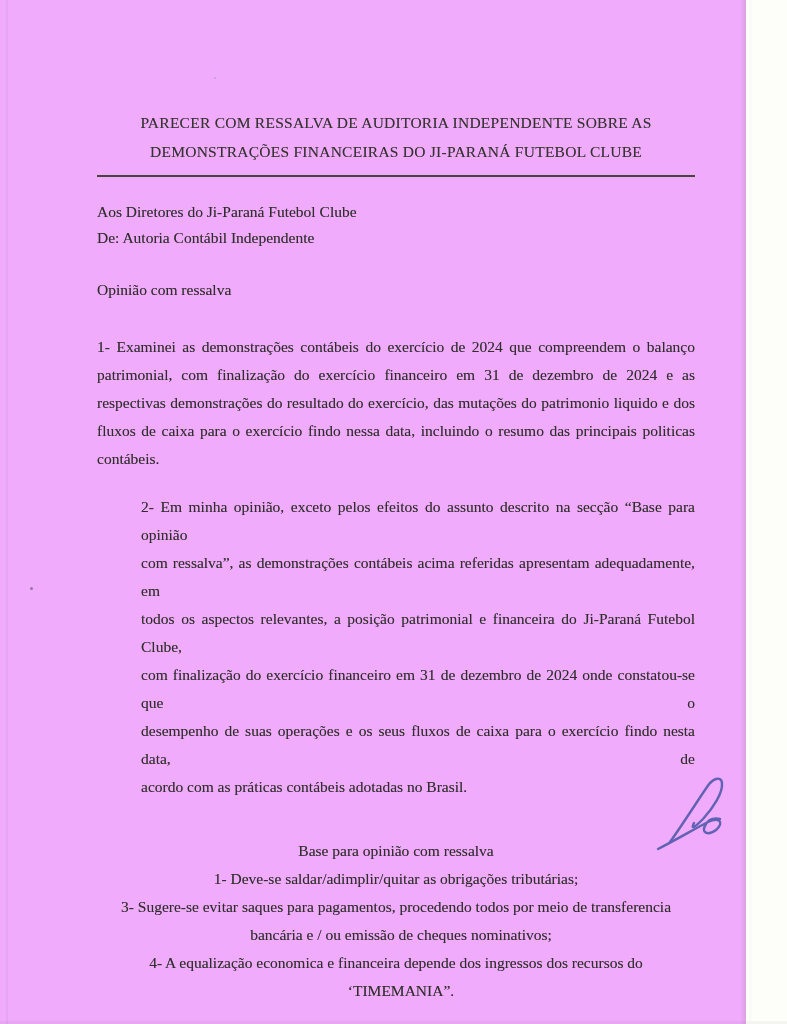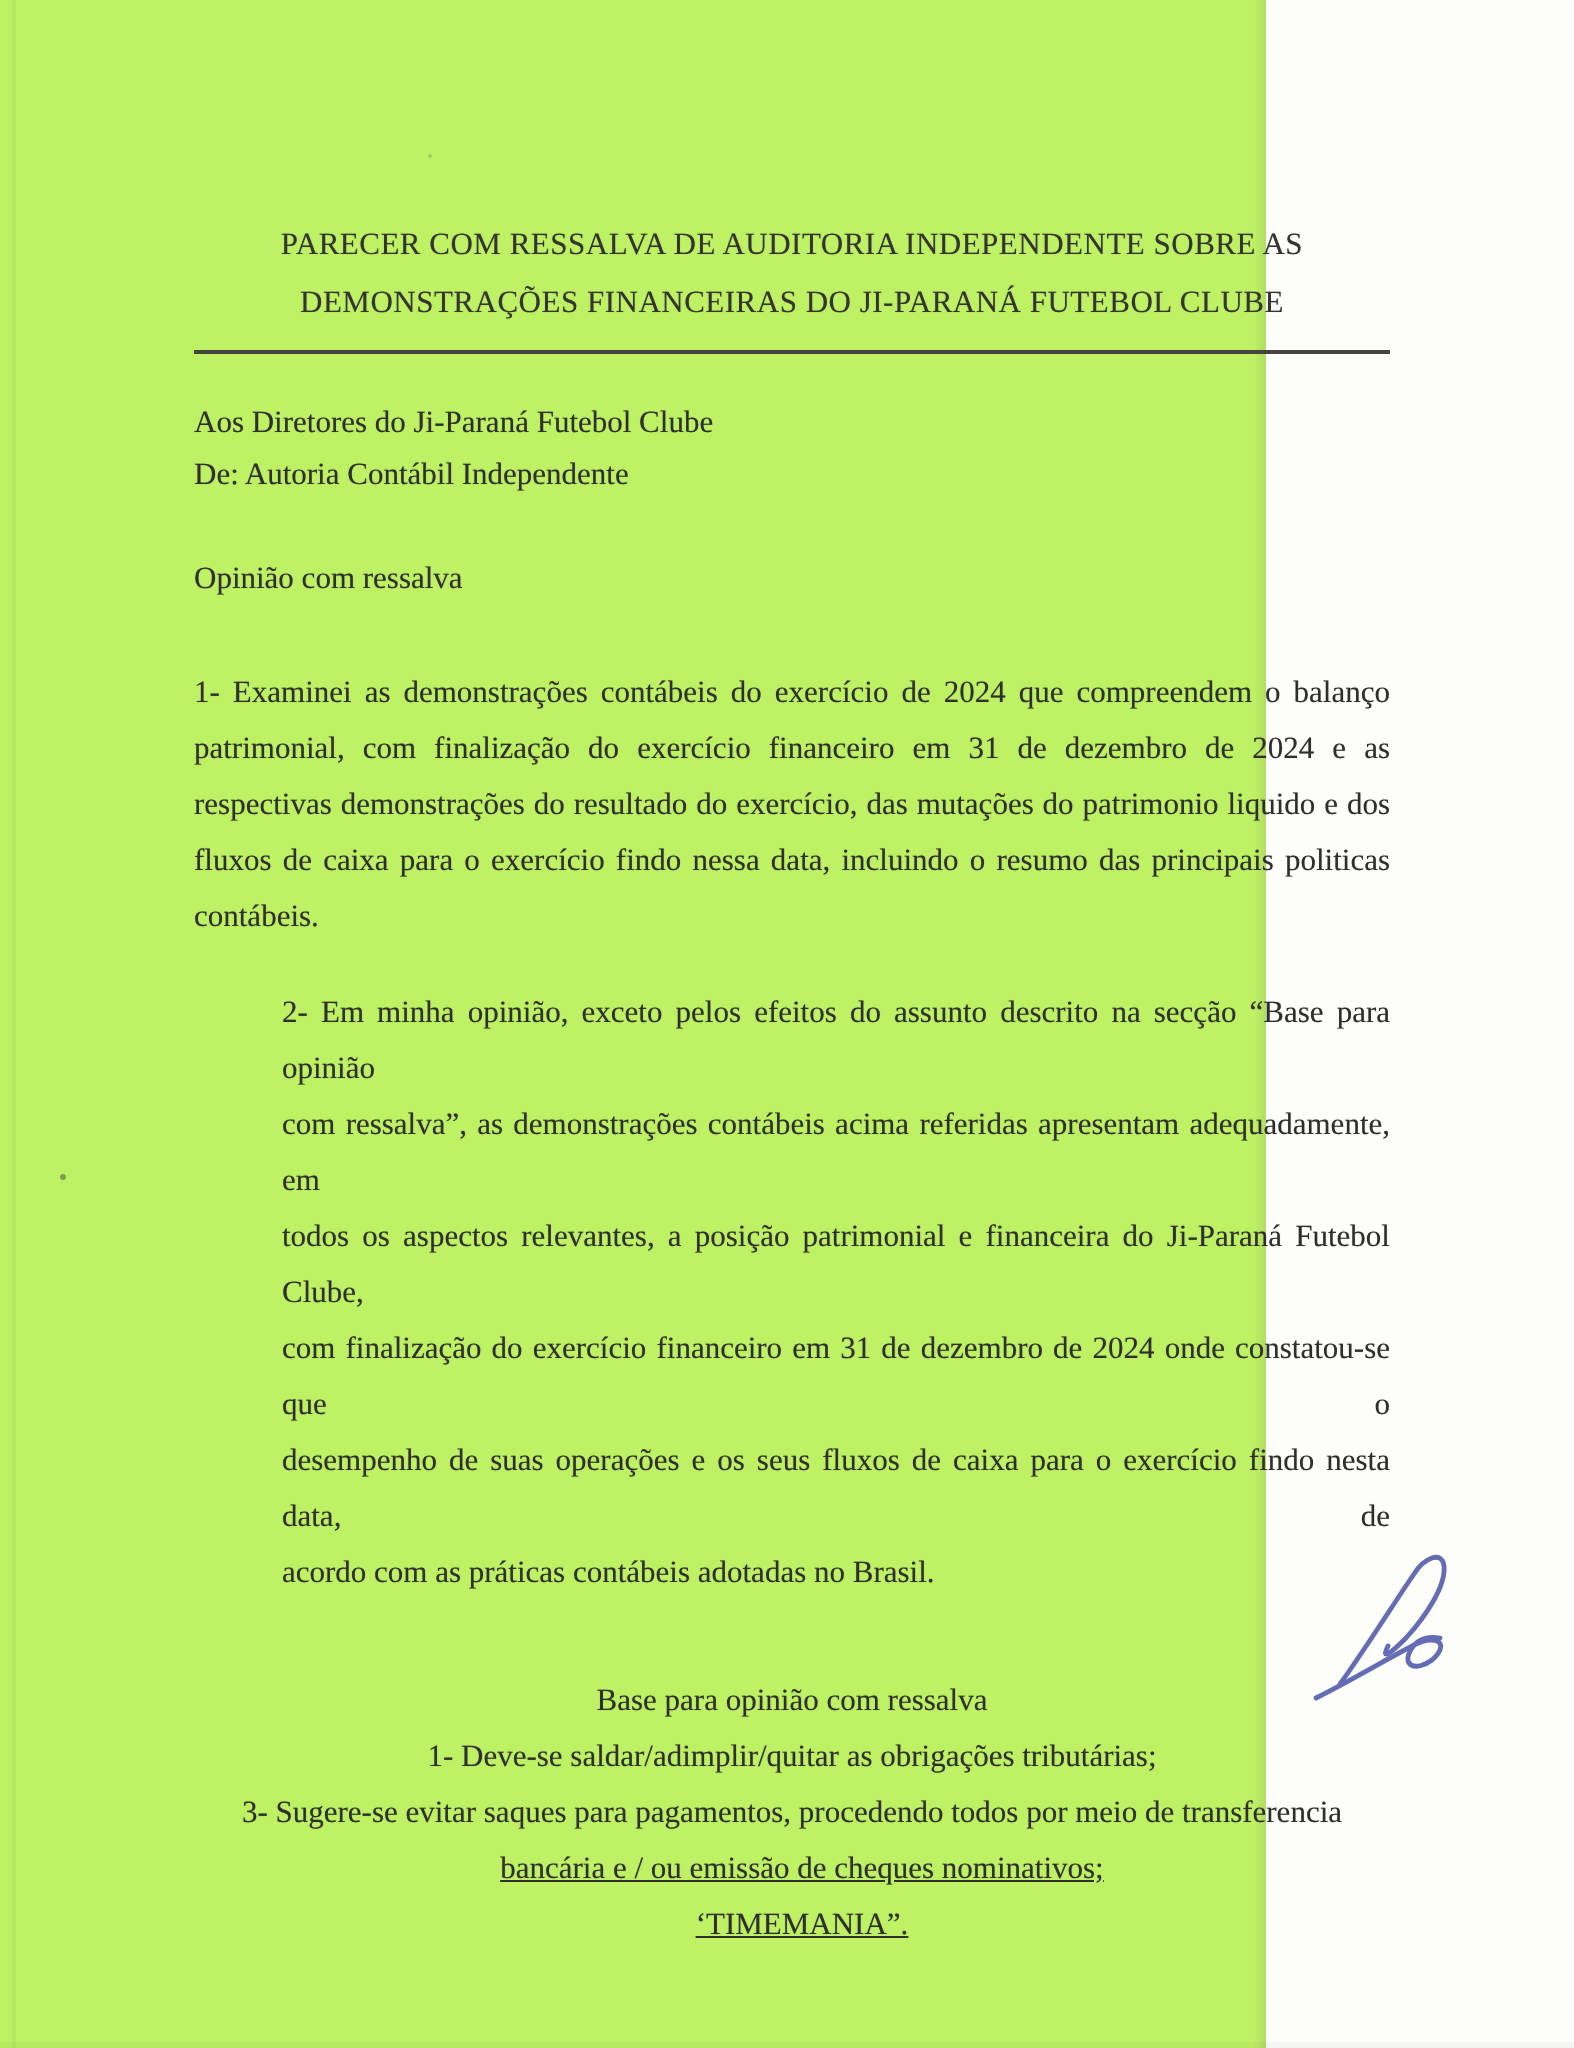--- a/index.html
+++ b/index.html
@@ -11,8 +11,8 @@
     overflow:hidden;
   }
   .page{
-    position:relative;width:633px;height:1024px;
-    background:#bef264;
+    position:relative;width:746px;height:1024px;
+    background:#f0abfc;
   }
   
   .edge-left{position:absolute;left:6px;top:0;width:2px;height:1024px;background:rgba(60,60,50,0.05);}

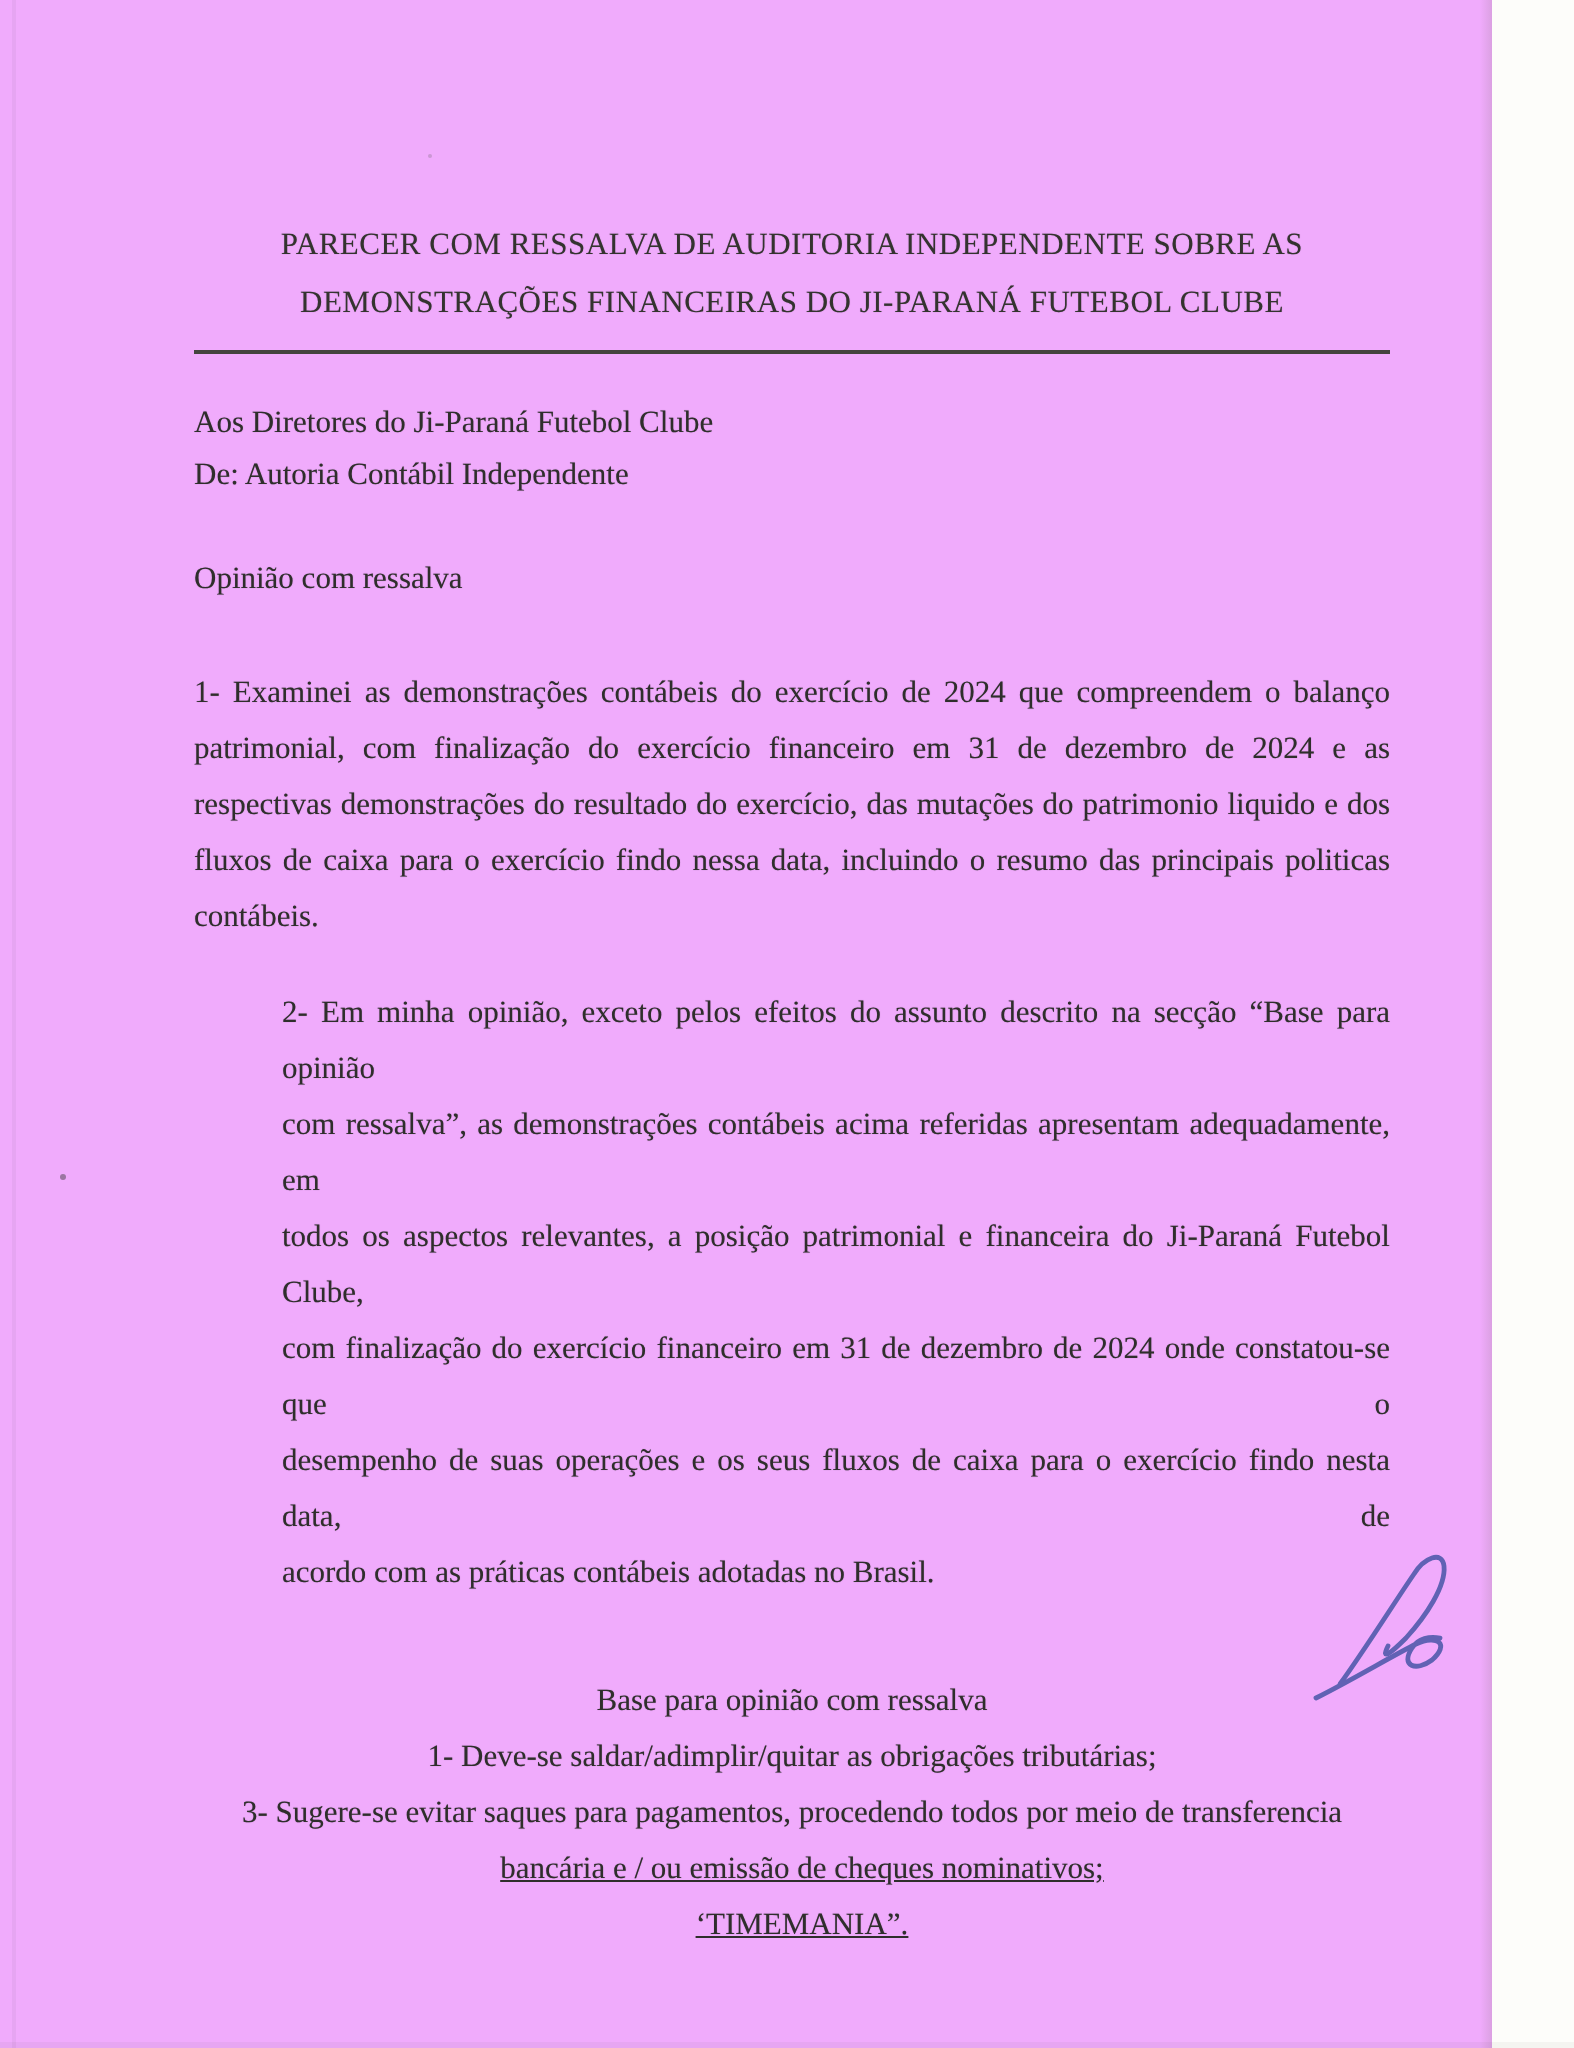--- a/index.html
+++ b/index.html
@@ -53,7 +53,7 @@
   }
   .basis{margin-top:36px;line-height:28px;text-align:center;}
   .basis-line{line-height:28px;}
-  .basis-line.indent{padding-left:10px;text-decoration:underline;}
+  .basis-line.indent{padding-left:10px;}
 
   .signature{
     position:absolute;left:653px;top:762px;width:98px;height:96px;

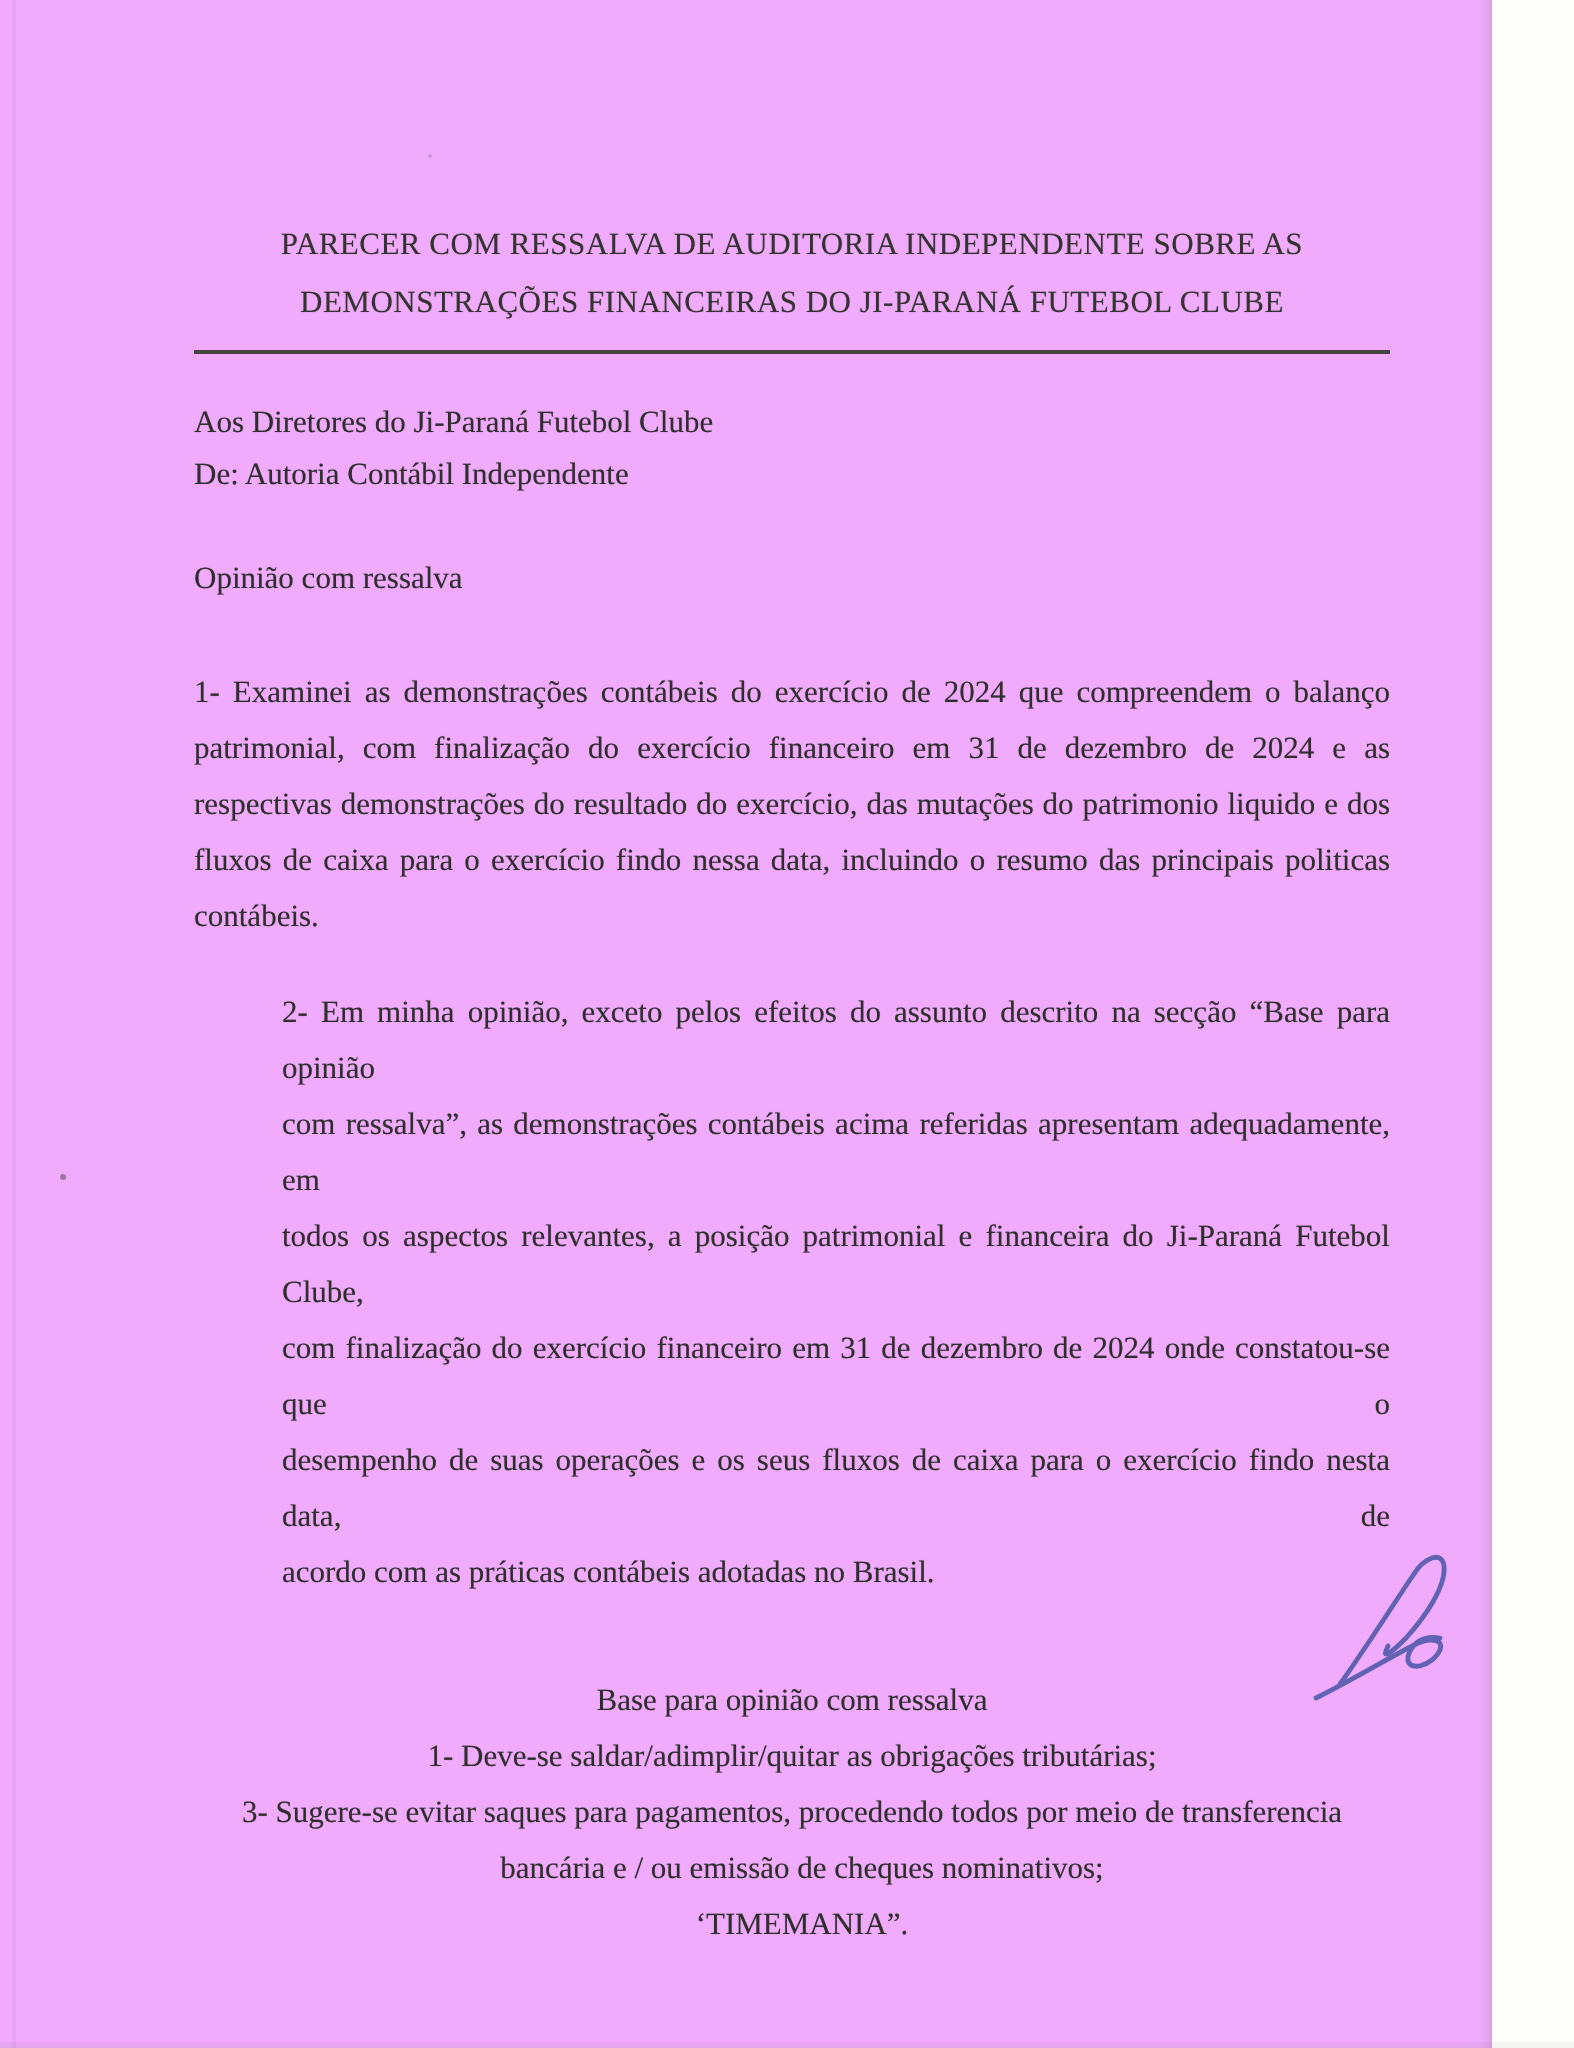--- a/index.html
+++ b/index.html
@@ -108,6 +108,7 @@
       <div class="basis-line">1- Deve-se saldar/adimplir/quitar as obrigações tributárias;</div>
       <div class="basis-line">3- Sugere-se evitar saques para pagamentos, procedendo todos por meio de transferencia</div>
       <div class="basis-line indent">bancária e / ou emissão de cheques nominativos;</div>
+      <div class="basis-line">4- A equalização economica e financeira depende dos ingressos dos recursos do</div>
       <div class="basis-line indent">‘TIMEMANIA”.</div>
     </div>
 

